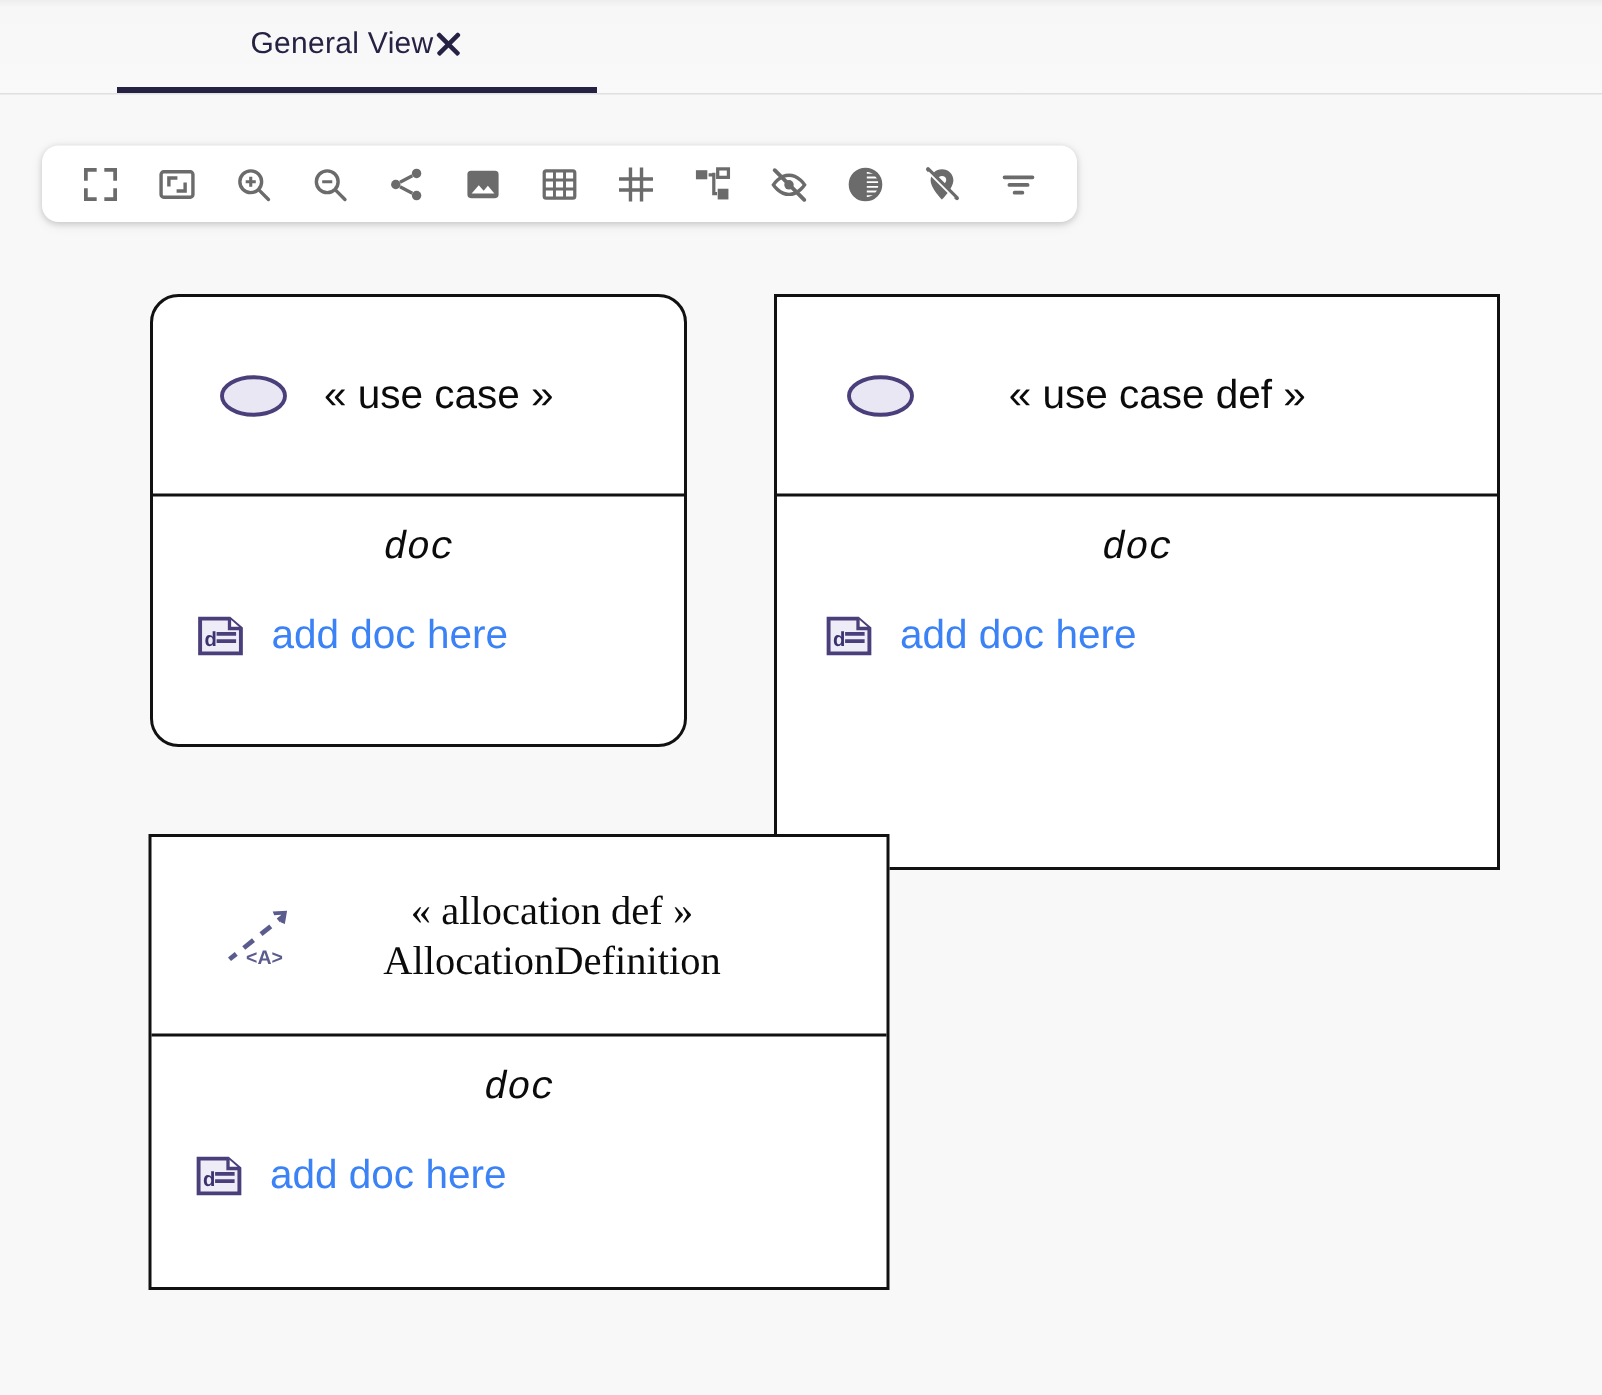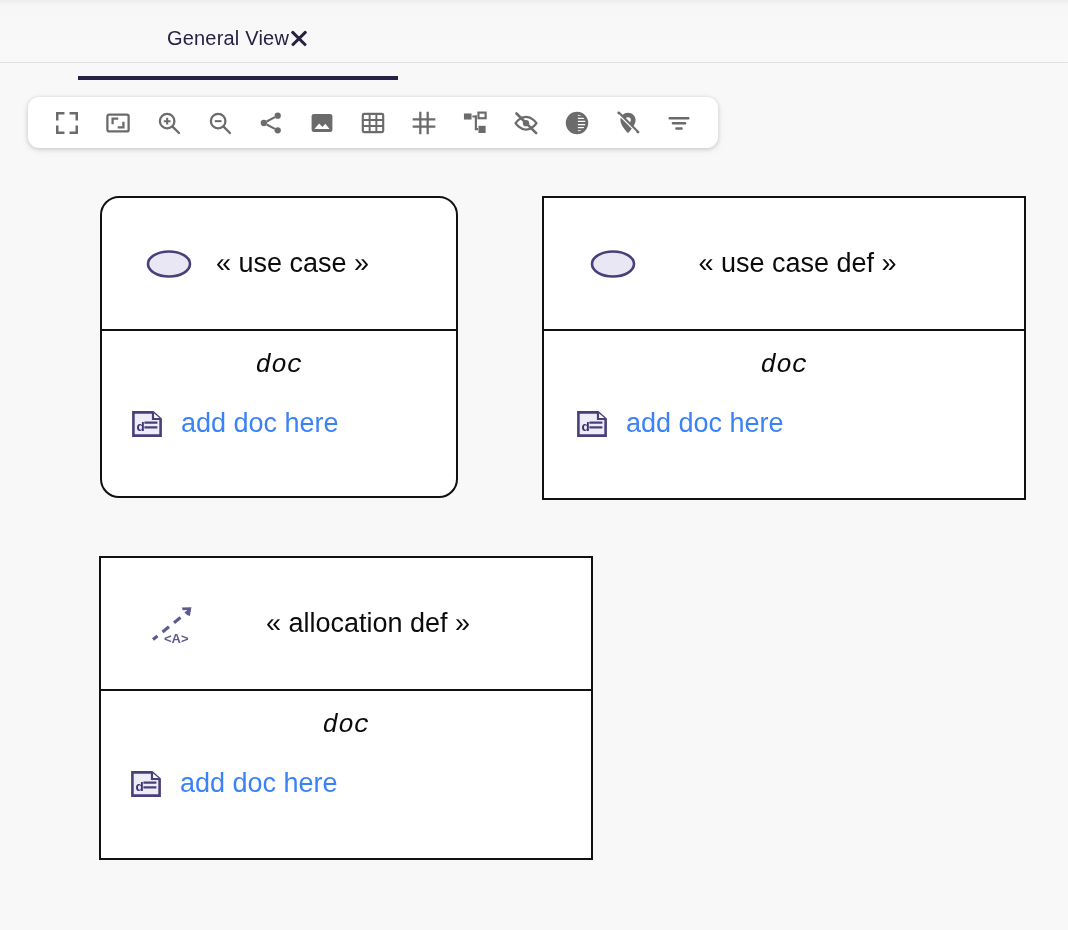--- a/index.html
+++ b/index.html
@@ -19,7 +19,7 @@
   }
   #tab-general-view {
     position: absolute; left: 78px; top: 0;
-    width: 320px; height: 80px;
+    width: 320px; height: 62px;
     display: flex; align-items: center; justify-content: center;
     border-bottom: 4px solid #262244;
     cursor: pointer;

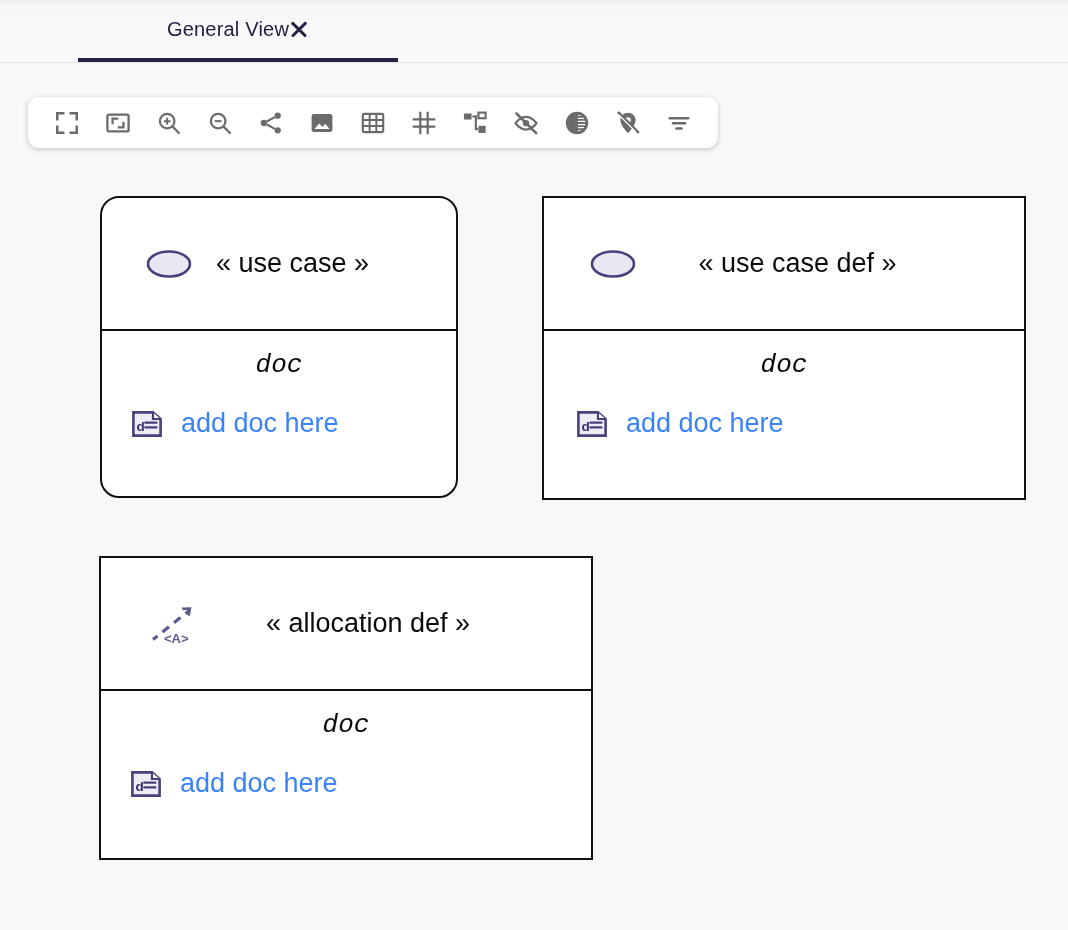--- a/index.html
+++ b/index.html
@@ -246,7 +246,7 @@
     </div>
   </div>
 
-  <div class="node" style="left:542px; top:47px; width:484px; height:304px;justify-content:flex-end;">
+  <div class="node" style="left:516px; top:47px; width:484px; height:384px;justify-content:flex-end;">
     <div class="node-header" style="height:131px;">
       <span class="hdr-icon" style="left:44px;">
         <svg width="48" height="32" viewBox="0 0 48 32">

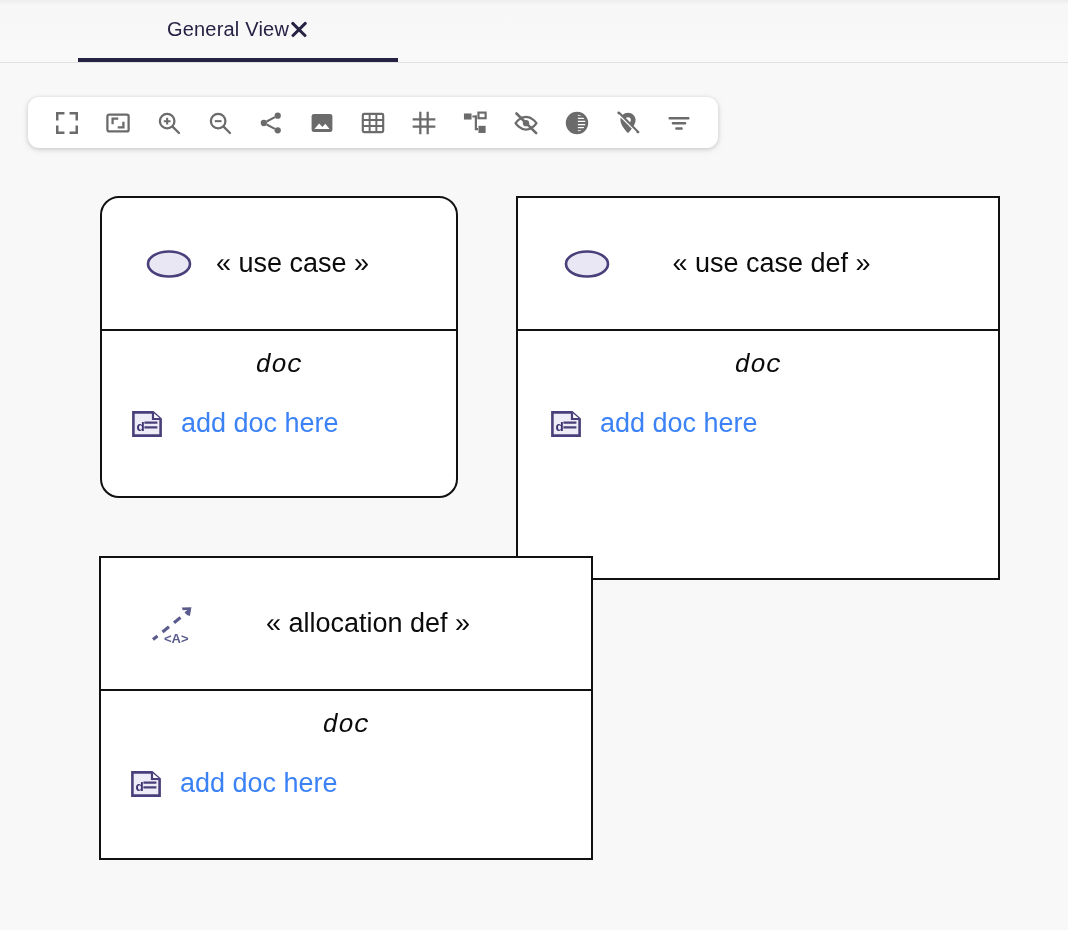--- a/index.html
+++ b/index.html
@@ -288,7 +288,7 @@
           <text x="17" y="41.5" font-family="'Liberation Sans',sans-serif" font-size="13" font-weight="bold" fill="#5b5b8e">&lt;A&gt;</text>
         </svg>
       </span>
-      <span class="hdr-text" style="padding-left:58px;">
+      <span class="hdr-text" style="padding-left:58px;font-family:Liberation Serif, serif;">
         <div class="hdr-stereotype">« allocation def »</div>
       </span>
     </div>

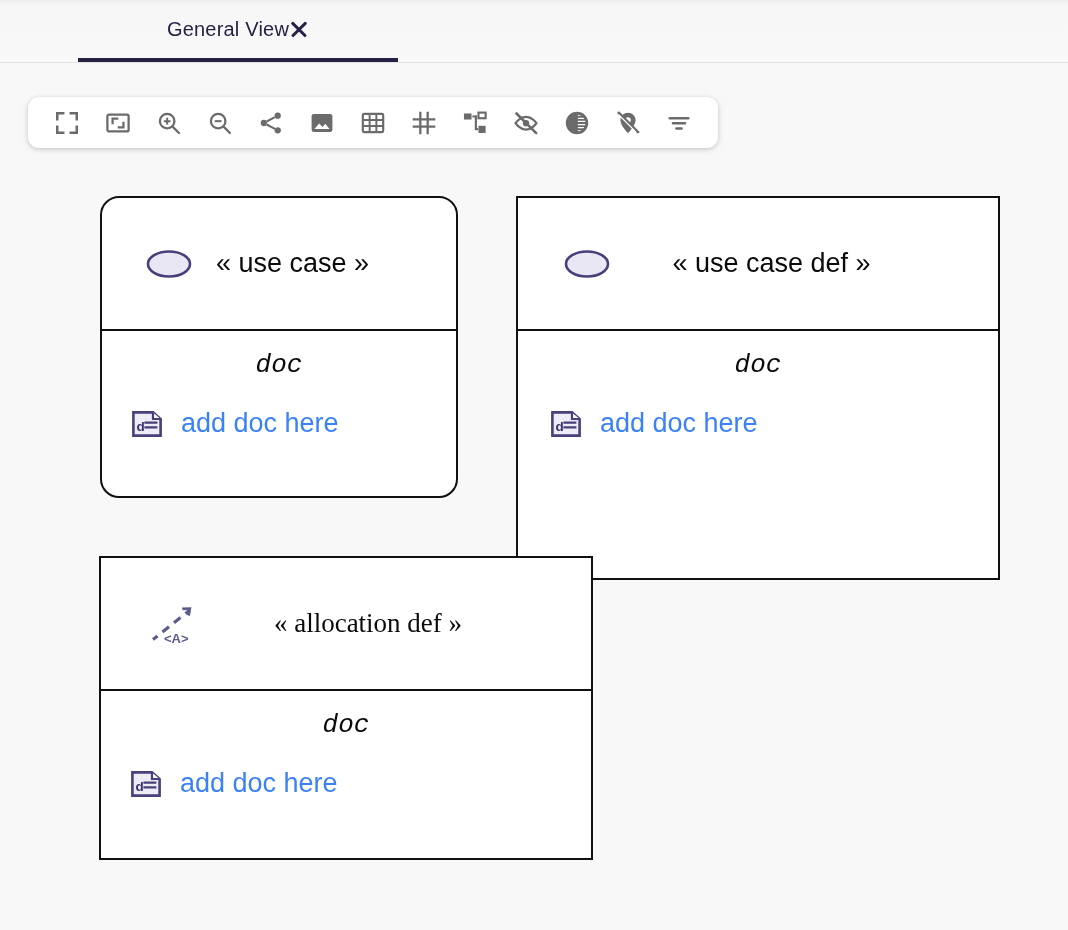--- a/index.html
+++ b/index.html
@@ -290,6 +290,7 @@
       </span>
       <span class="hdr-text" style="padding-left:58px;font-family:Liberation Serif, serif;">
         <div class="hdr-stereotype">« allocation def »</div>
+        <div class="hdr-name">AllocationDefinition</div>
       </span>
     </div>
     <div class="node-divider"></div>

